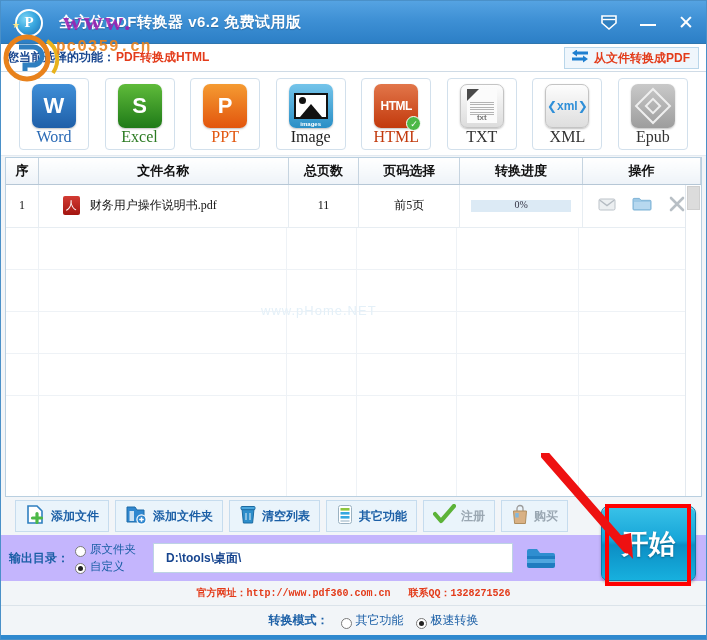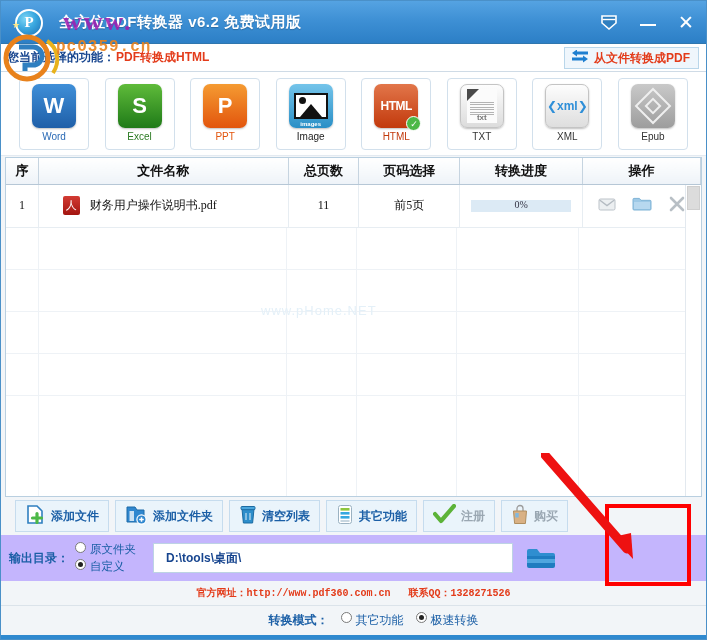--- a/index.html
+++ b/index.html
@@ -99,7 +99,7 @@
     font-weight: bold; color: #ffffff; position: relative;
     box-shadow: 0 1px 2px rgba(0,0,0,.25);
   }
-  .fmt .cap { font-size: 10px; line-height: 13px; }
+  .fmt .cap { font-size: 16px; line-height: 13px; font-family: Liberation Serif, serif; }
   .g-word  { background: linear-gradient(to bottom,#3f8fd8,#1f5fa8); font-size: 22px; }
   .g-excel { background: linear-gradient(to bottom,#5fbb3a,#1f7a18); font-size: 22px; }
   .g-ppt   { background: linear-gradient(to bottom,#f59b32,#e2550d); font-size: 22px; }

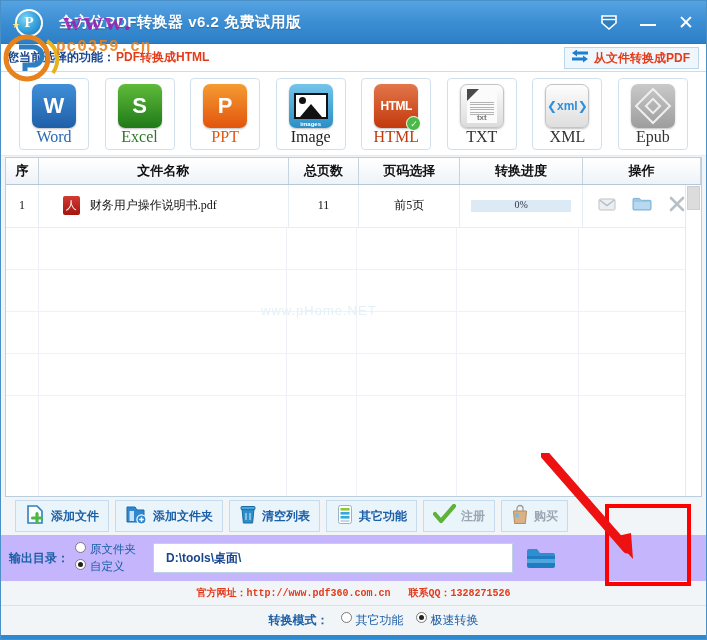--- a/index.html
+++ b/index.html
@@ -204,7 +204,7 @@
   }
   .outlbl { font-size: 12px; color: #1b5fa6; font-weight: bold; width: 66px; font-family:"Liberation Serif",serif;}
   .radios { display: flex; flex-direction: column; gap: 2px; width: 74px; }
-  .radio { display: flex; align-items: flex-start; gap: 4px; font-size: 11.5px; color: #1b5fa6; cursor:pointer; font-family:"Liberation Serif",serif;}
+  .radio { display: flex; align-items: flex-end; gap: 4px; font-size: 11.5px; color: #1b5fa6; cursor:pointer; font-family:"Liberation Serif",serif;}
   .rdot { width: 11px; height: 11px; border-radius: 50%; border: 1px solid #7a7a7a; background: #fff; position: relative; flex:none;}
   .rdot.on:after { content:""; position:absolute; left:2px; top:2px; width:5px;height:5px;border-radius:50%;background:#222; }
   .pathfield {

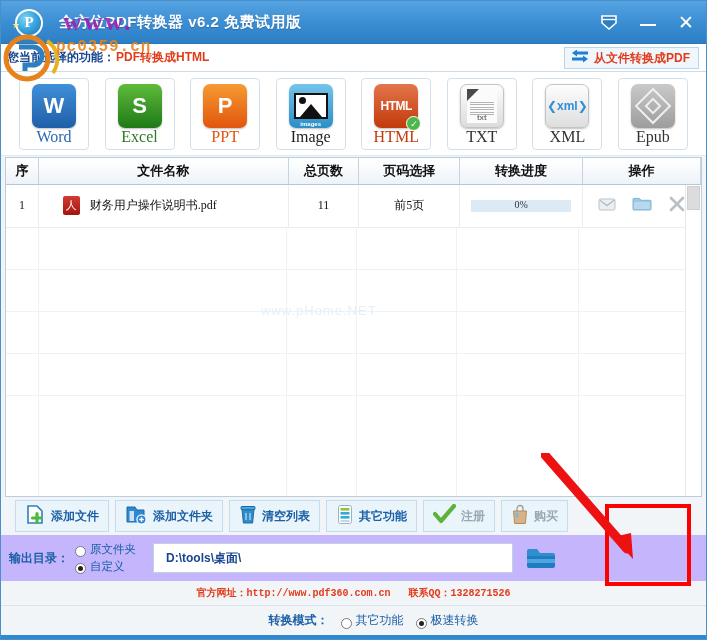--- a/index.html
+++ b/index.html
@@ -564,6 +564,9 @@
 
   <div class="bottombar"></div>
 
+  <div class="startbtn">
+    <span class="slbl">开始</span>
+  </div>
   <div class="annot-box"></div>
   <div class="annot-arrow">
     <svg width="110" height="110" viewBox="0 0 110 110">

